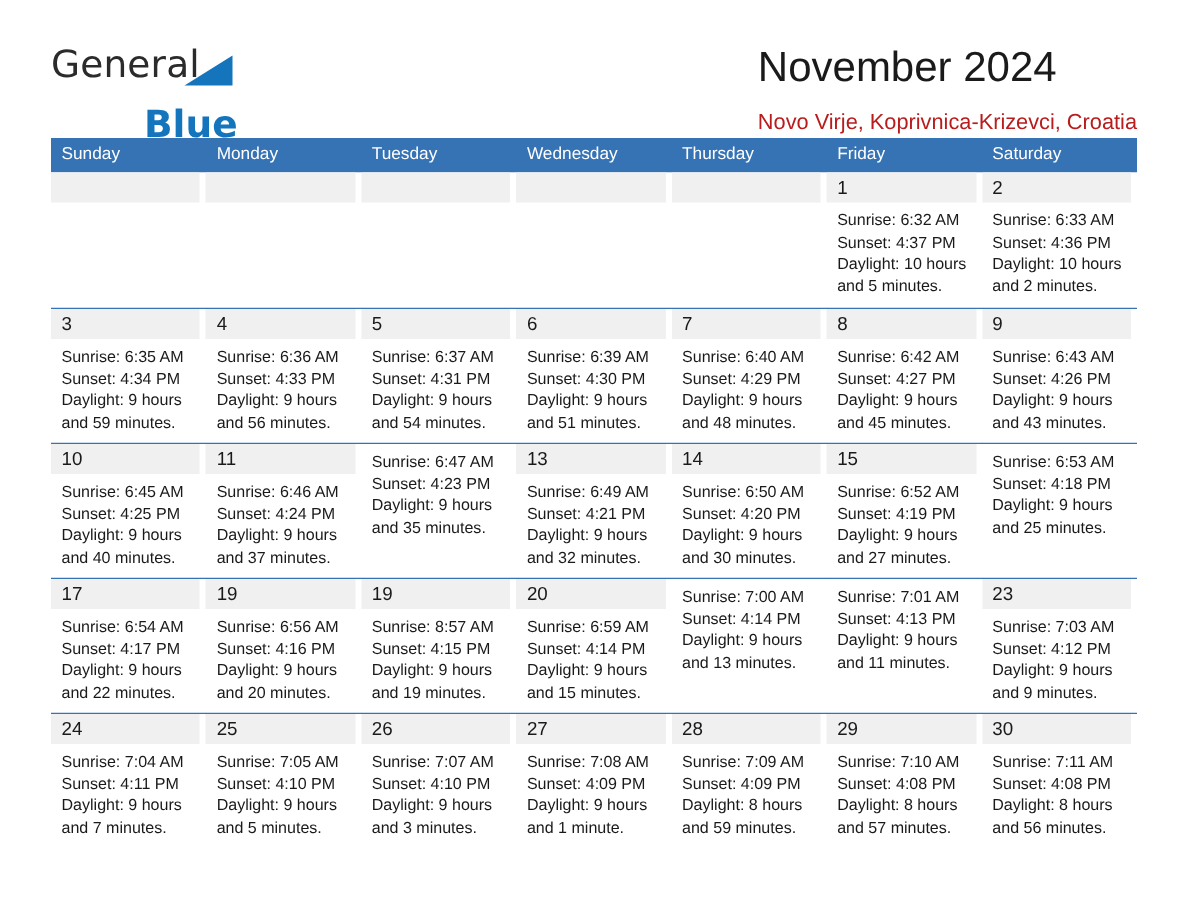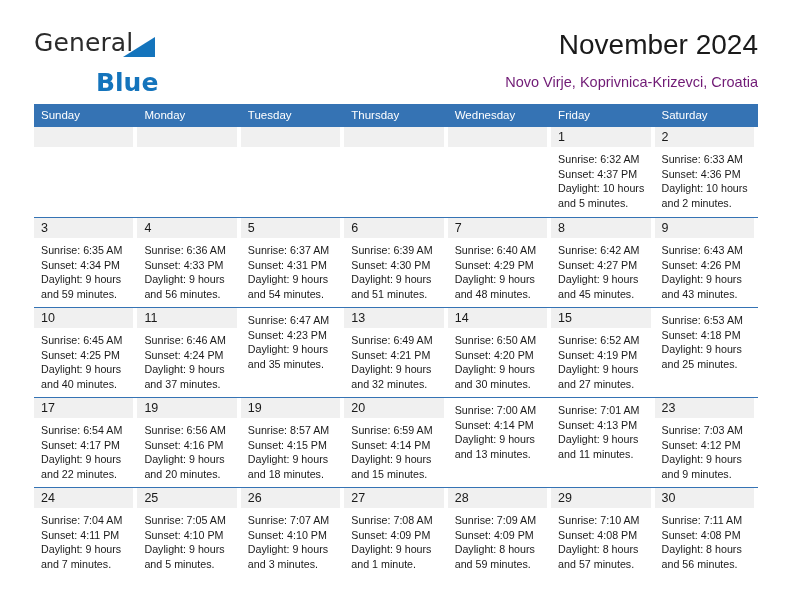--- a/index.html
+++ b/index.html
@@ -68,7 +68,6 @@
     position: absolute;
     right: 0;
     top: 0;
-    text-align: right;
   }
   .cal-title {
     font-size: 28px;

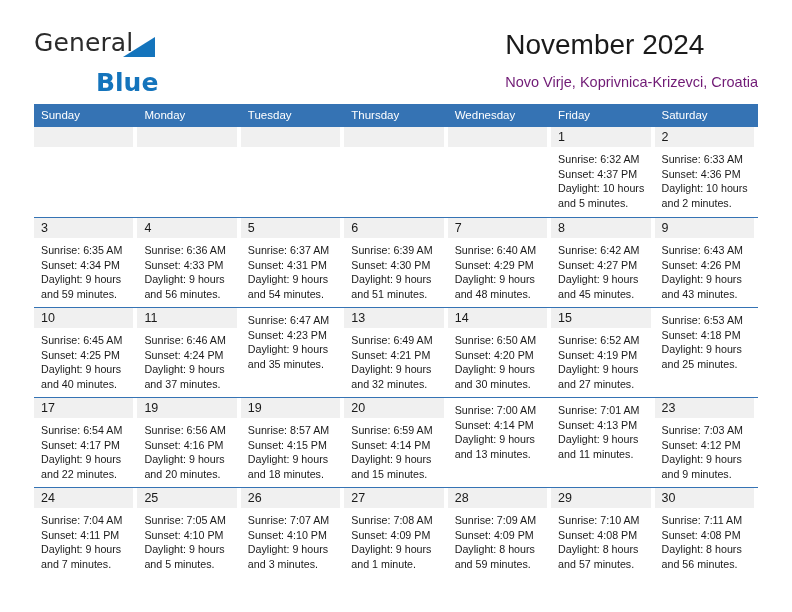--- a/index.html
+++ b/index.html
@@ -77,7 +77,7 @@
   }
   .cal-subtitle {
     font-size: 14.5px;
-    color: #701a75;
+    color: #b91c1c;
     line-height: 20px;
     margin-top: 10px;
     white-space: nowrap;

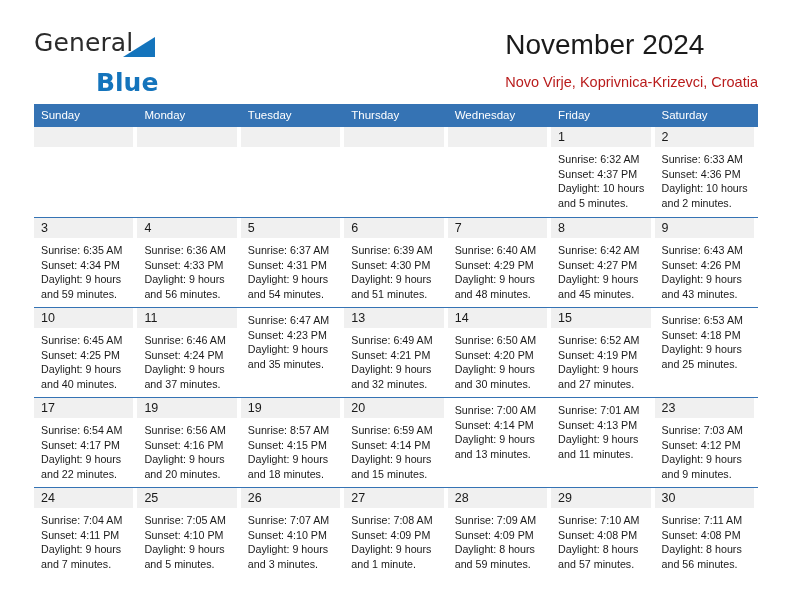--- a/index.html
+++ b/index.html
@@ -87,7 +87,7 @@
   .calendar {
     position: absolute;
     left: 34px;
-    top: 104px;
+    top: 92px;
     width: 724px;
   }
   .dow-row {

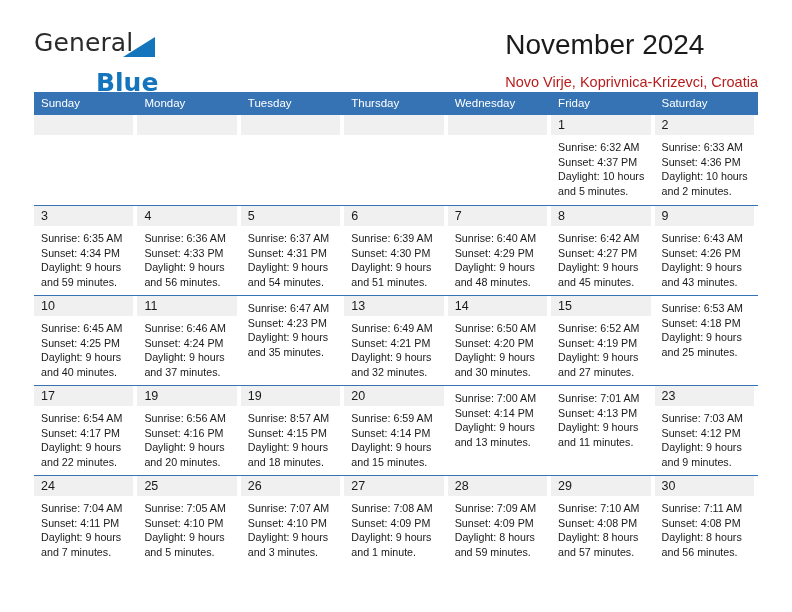--- a/index.html
+++ b/index.html
@@ -158,8 +158,8 @@
         <div class="dow">Sunday</div>
         <div class="dow">Monday</div>
         <div class="dow">Tuesday</div>
+        <div class="dow">Wednesday</div>
         <div class="dow">Thursday</div>
-        <div class="dow">Wednesday</div>
         <div class="dow">Friday</div>
         <div class="dow">Saturday</div>
       </div>

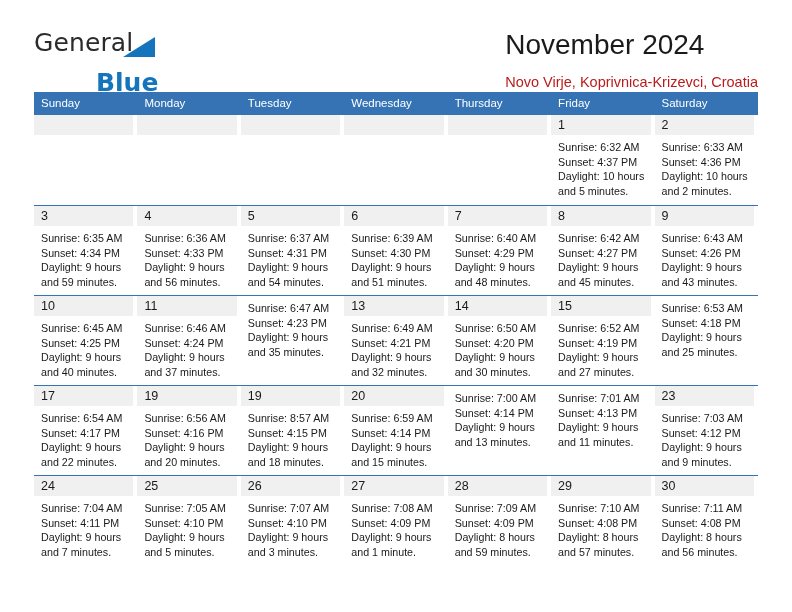--- a/index.html
+++ b/index.html
@@ -357,7 +357,7 @@
               <div>Sunrise: 8:57 AM</div>
               <div>Sunset: 4:15 PM</div>
               <div>Daylight: 9 hours</div>
-              <div>and 18 minutes.</div>
+              <div>and 19 minutes.</div>
             </div>
           </div>
           <div class="cell">

